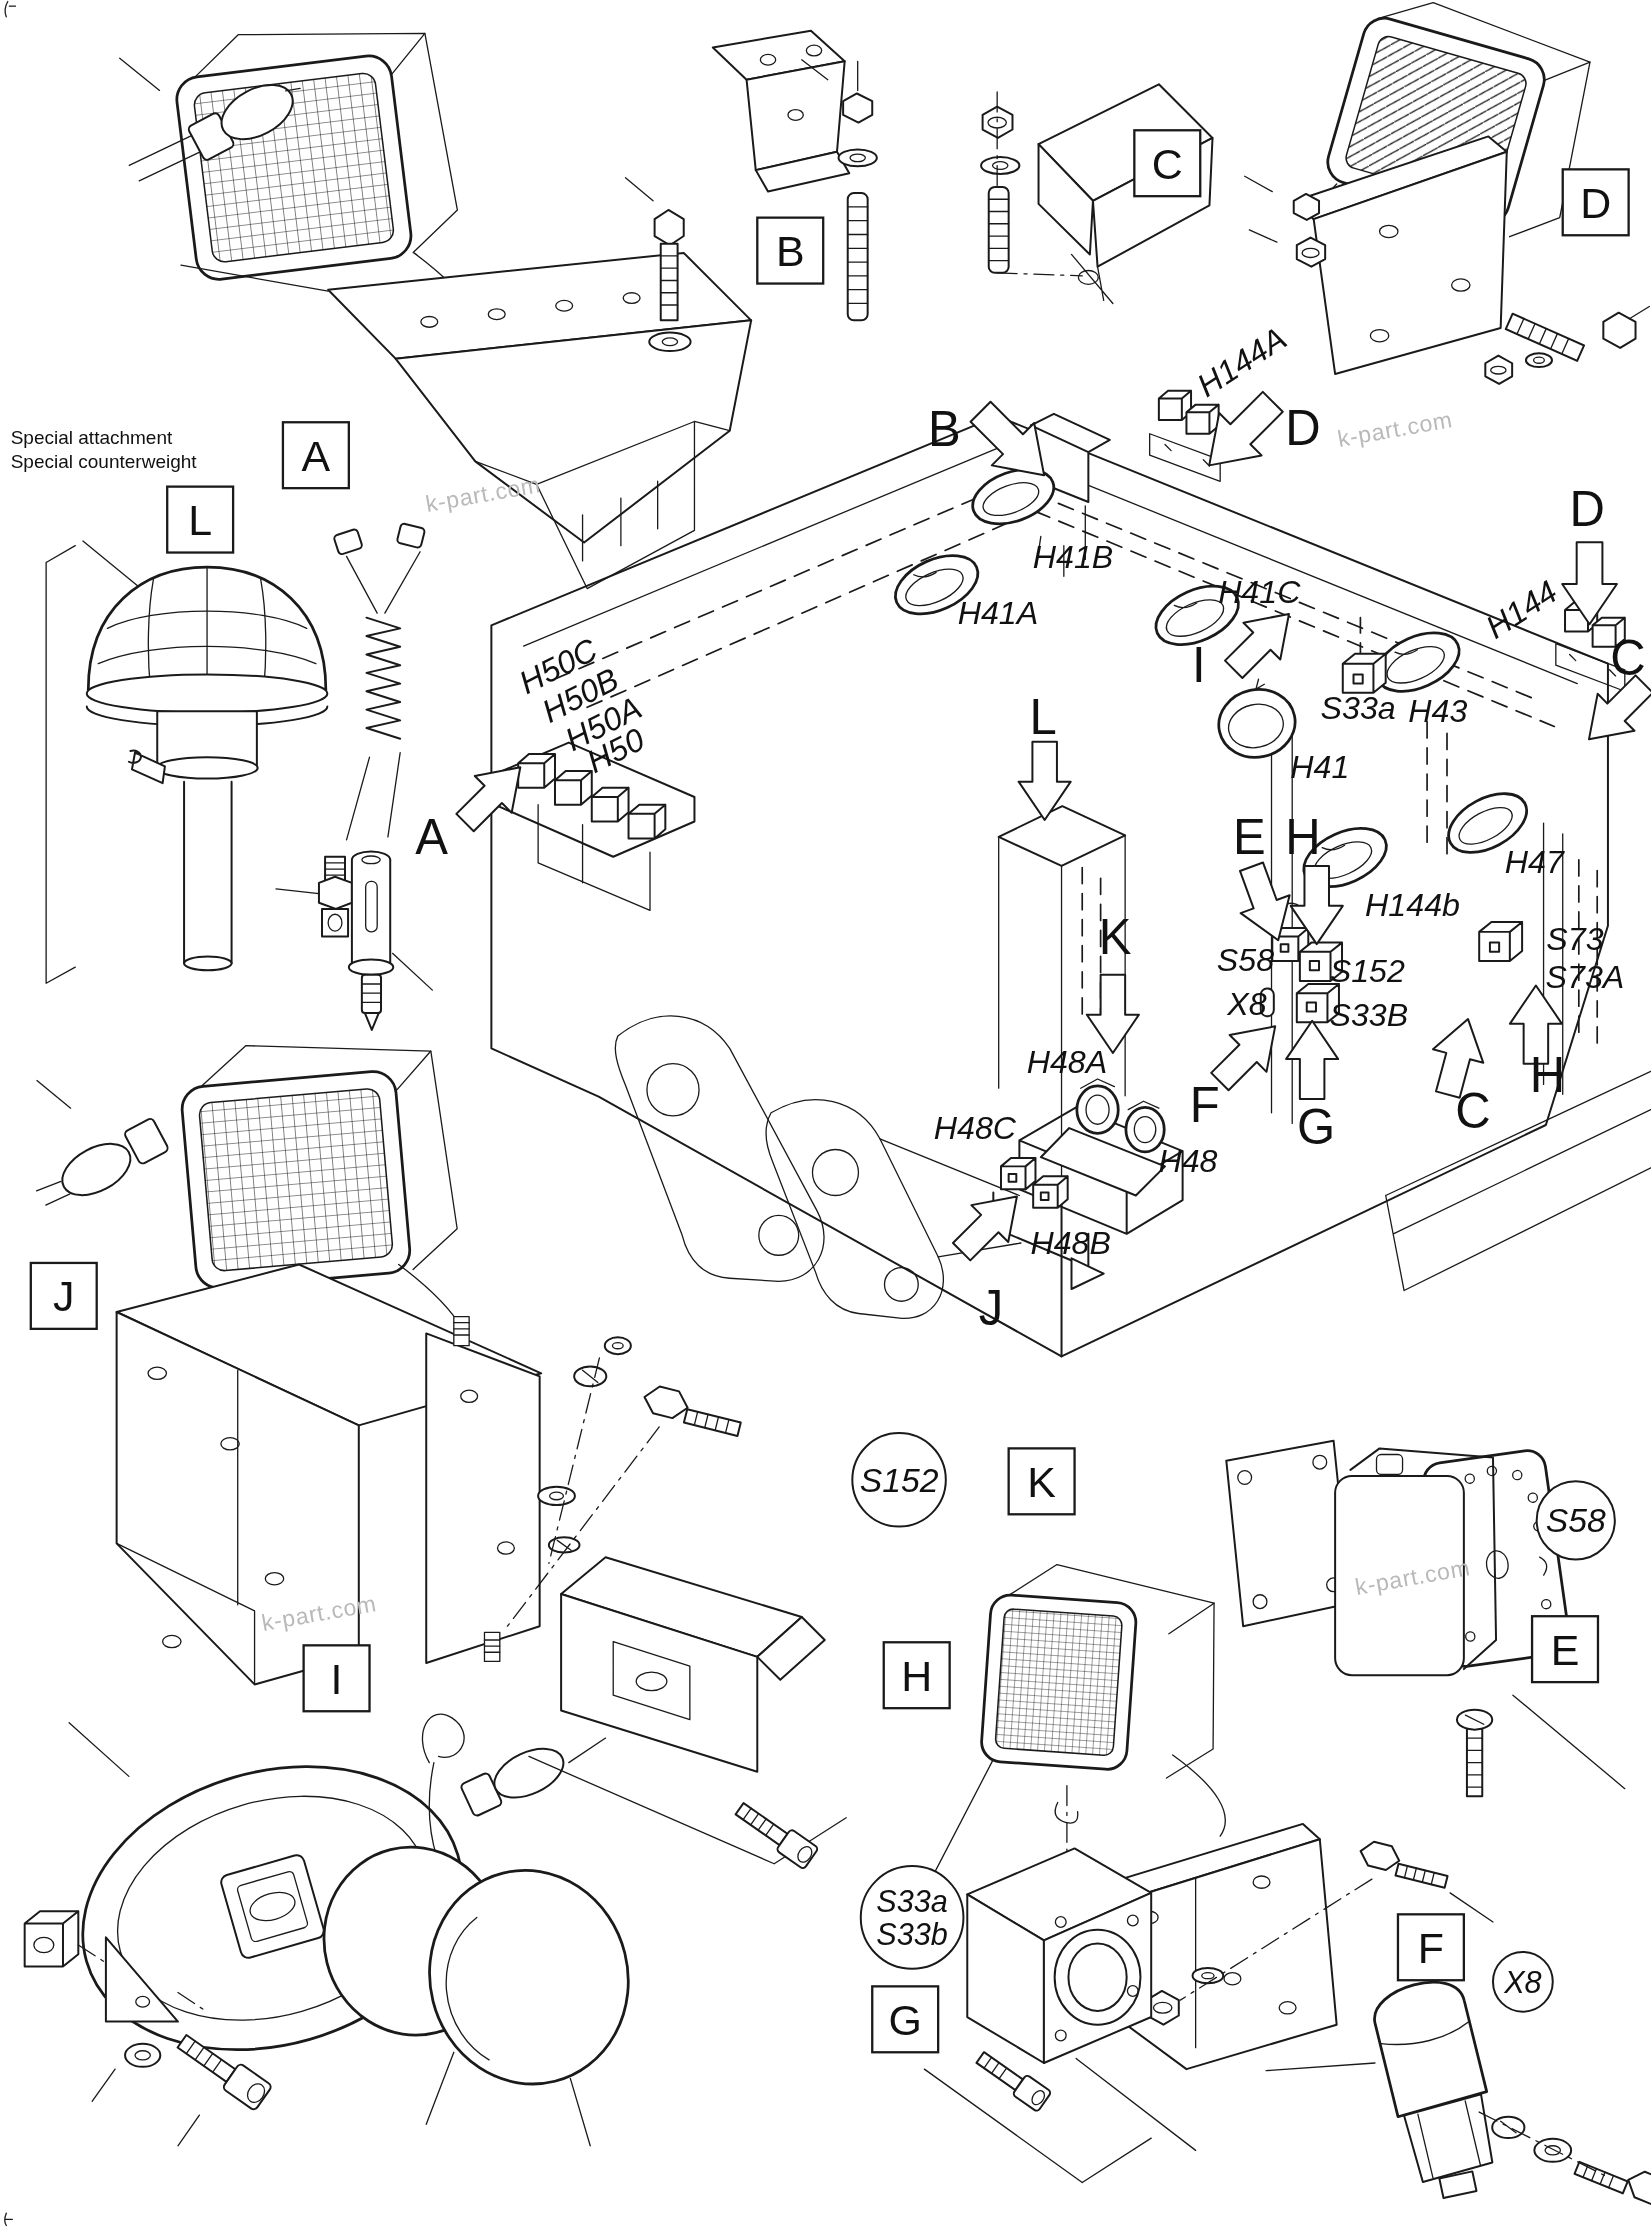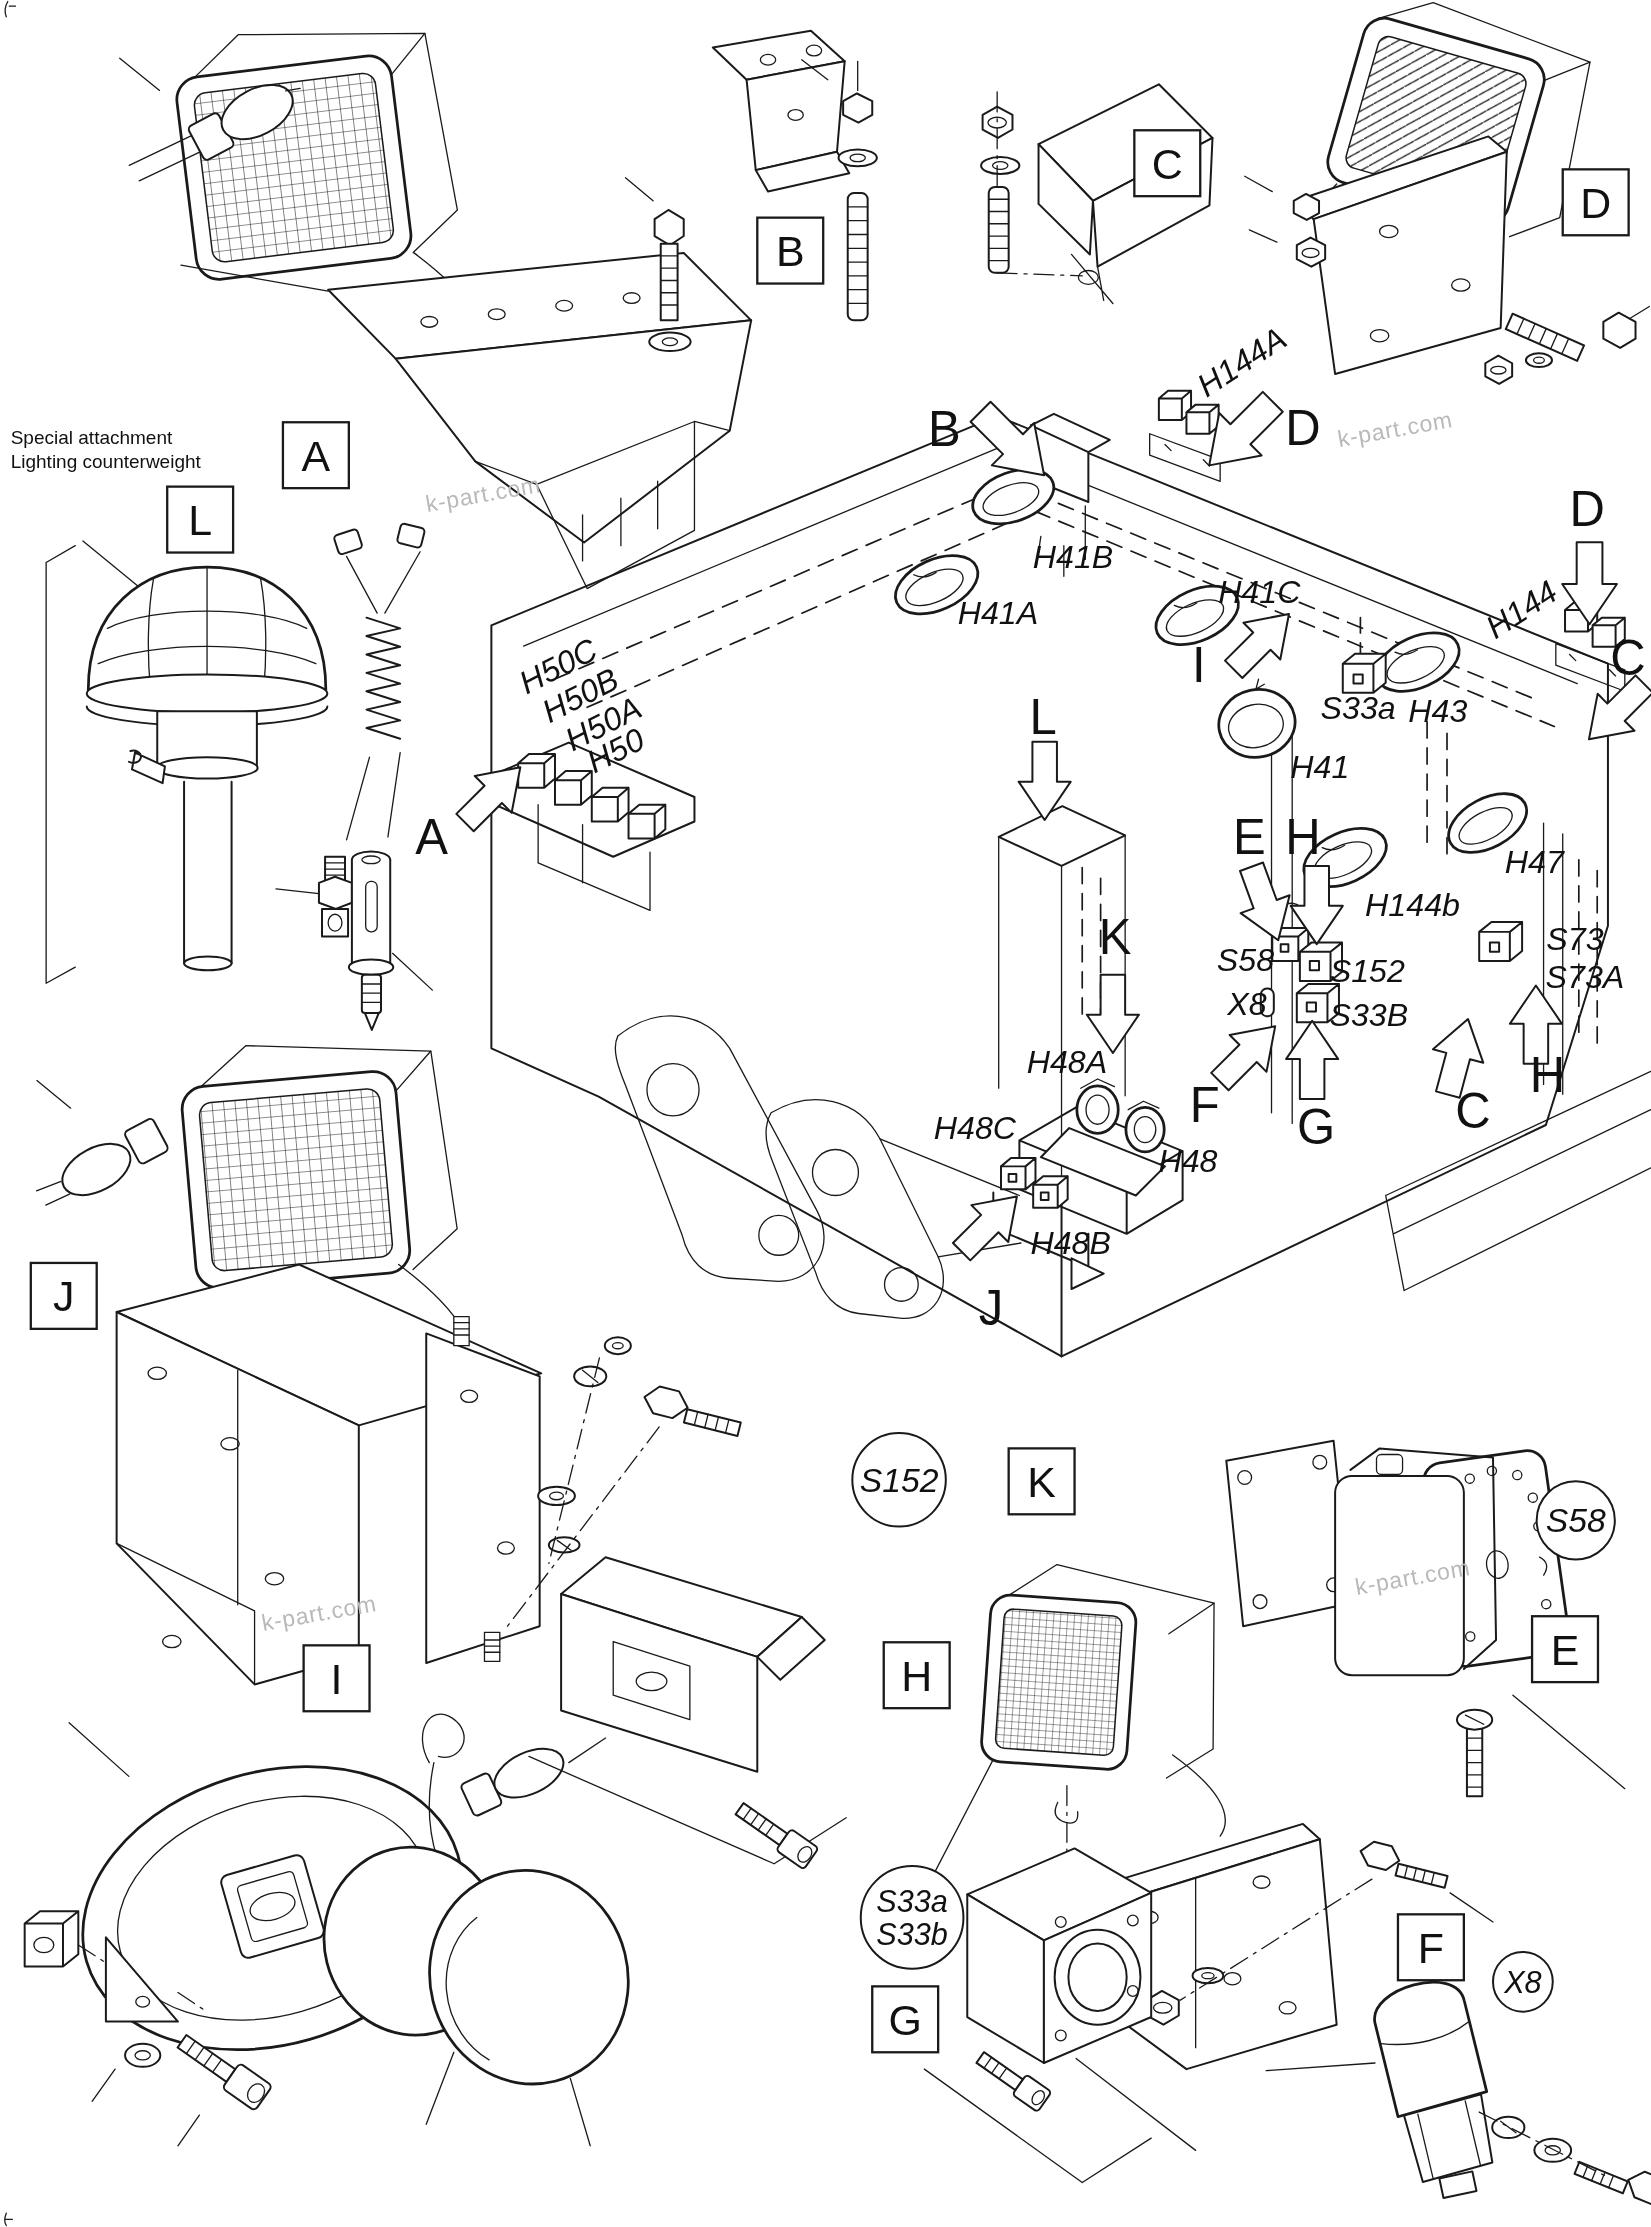--- a/index.html
+++ b/index.html
@@ -664,7 +664,7 @@
 
 <div class="caption">
   <div>Special attachment</div>
-  <div>Lighting counterweight</div>
+  <div>Special counterweight</div>
 </div>
 
 </div>

